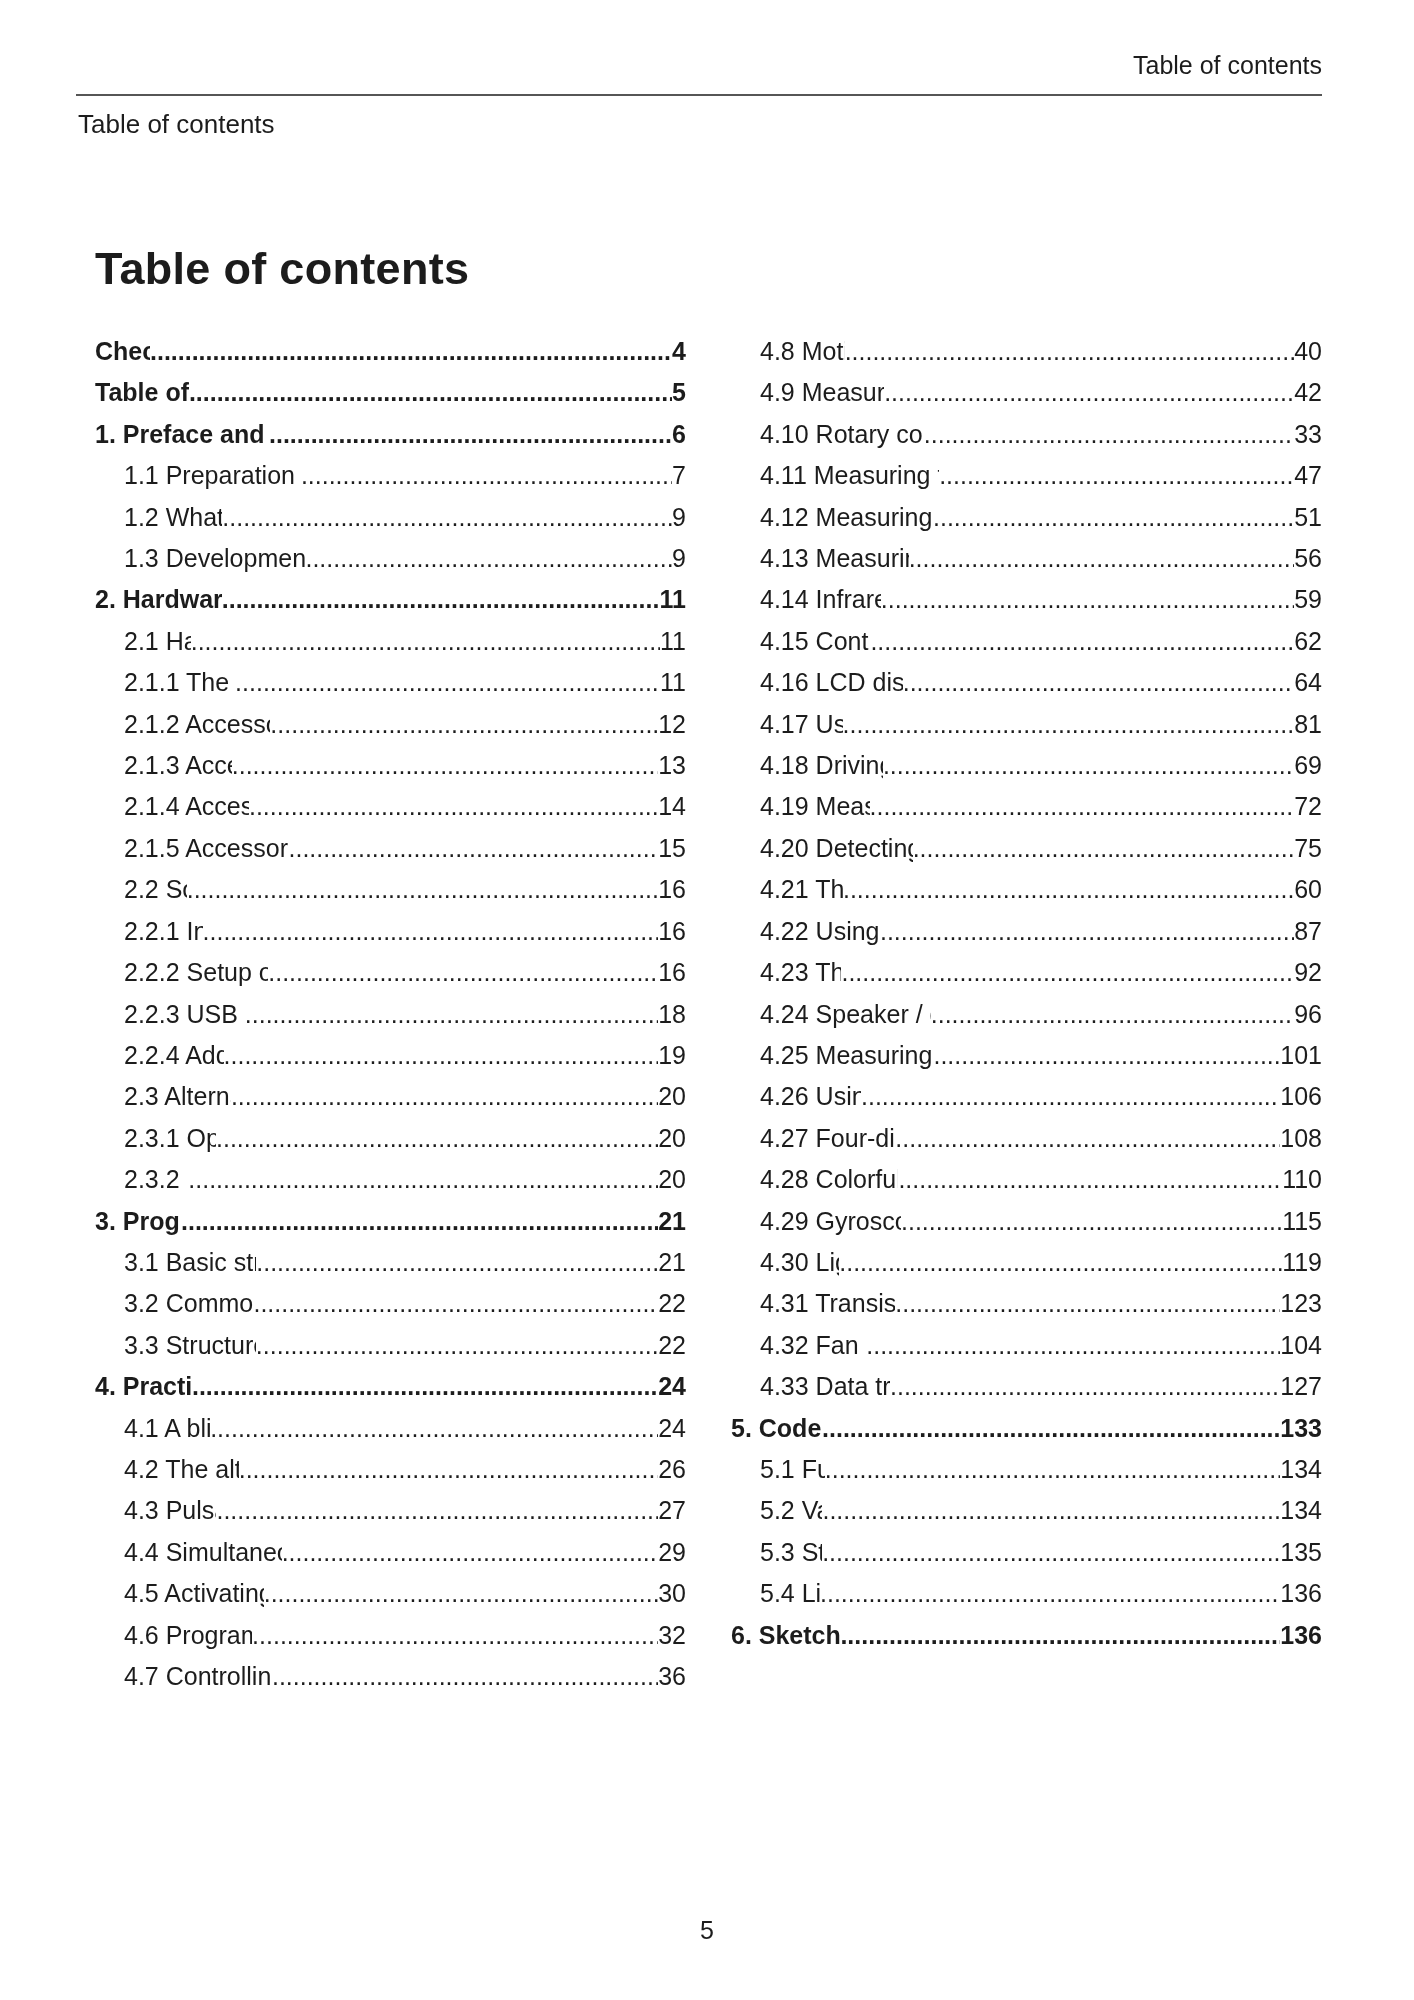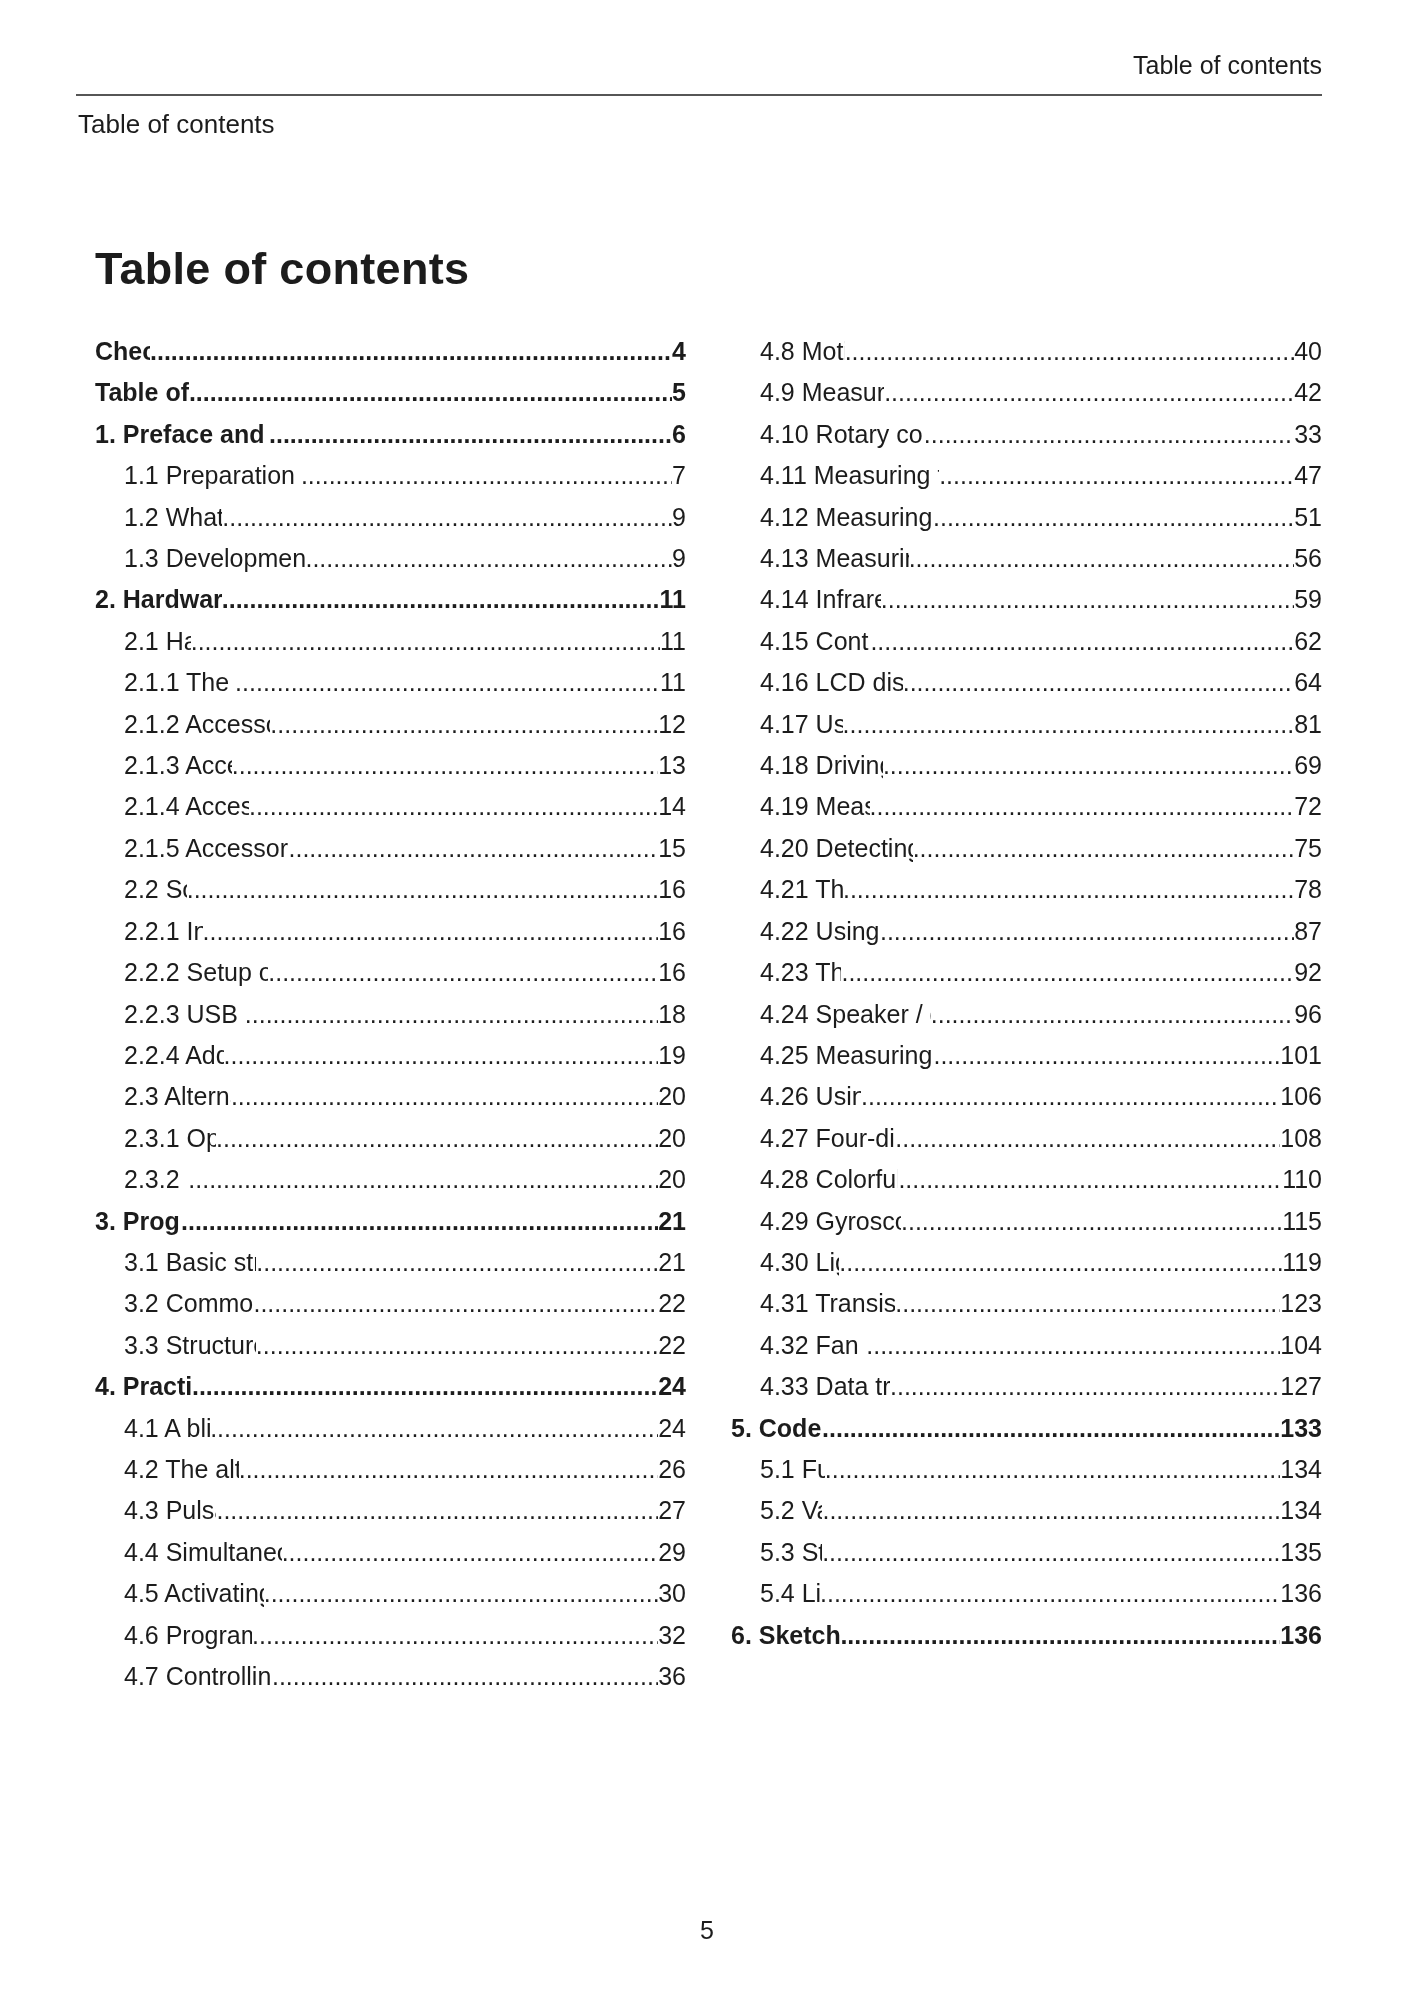--- a/index.html
+++ b/index.html
@@ -344,7 +344,7 @@
         <div class="toc-row sub">
           <span class="toc-label">4.21 The Joystick</span>
           <span class="toc-leader"></span>
-          <span class="toc-page">78</span>
+          <span class="toc-page">60</span>
         </div>
         <div class="toc-row sub">
           <span class="toc-label">4.22 Using RFID chip cards</span>

